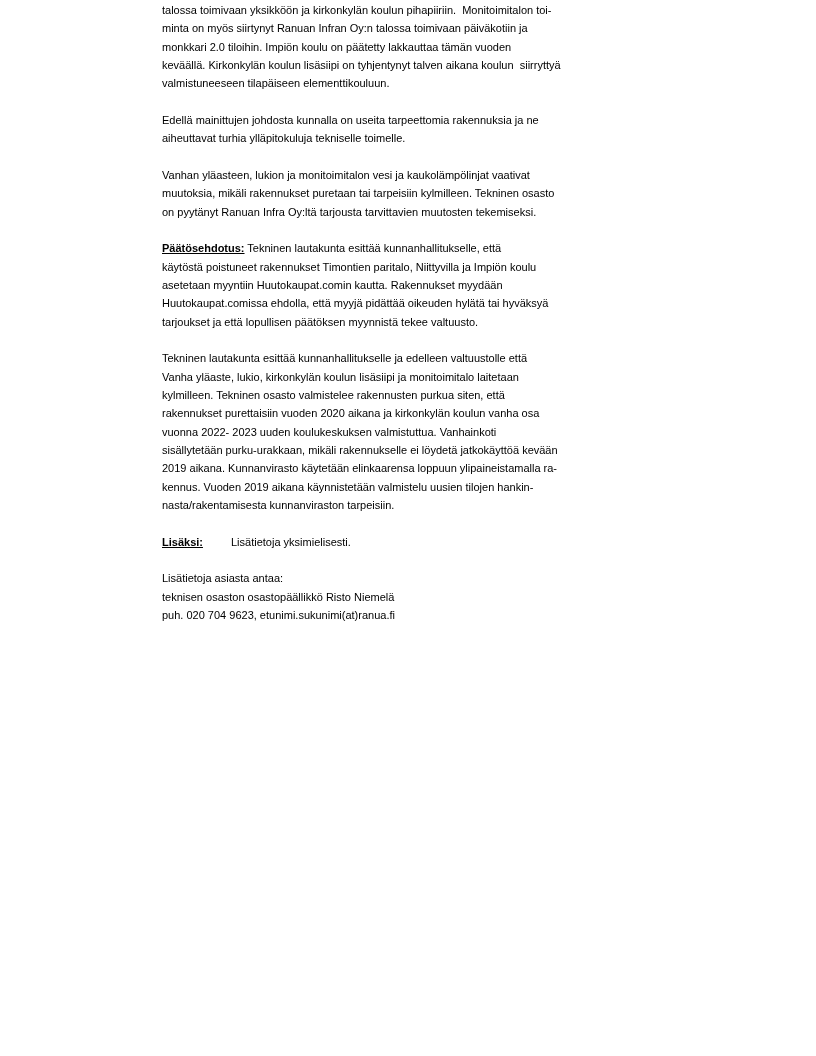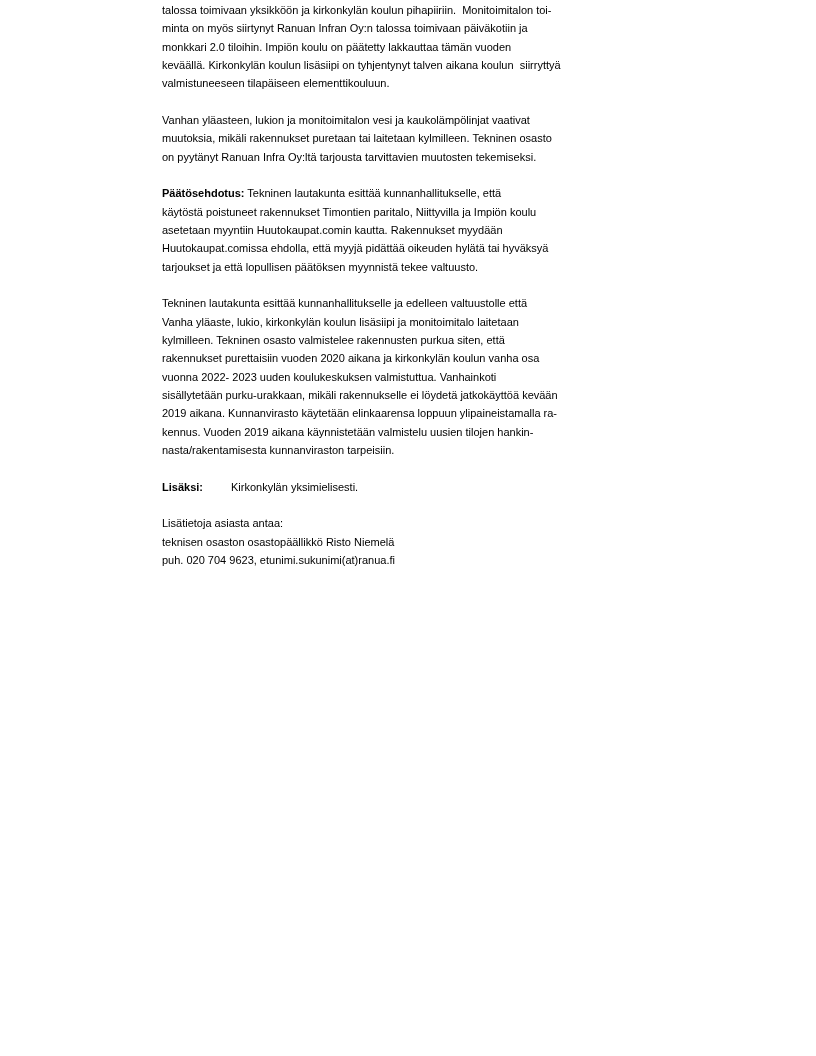--- a/index.html
+++ b/index.html
@@ -46,6 +46,8 @@
 monkkari 2.0 tiloihin. Impiön koulu on päätetty lakkauttaa tämän vuoden
 keväällä. Kirkonkylän koulun lisäsiipi on tyhjentynyt talven aikana koulun  siirryttyä
 valmistuneeseen tilapäiseen elementtikouluun.</p>
+  <p>Edellä mainittujen johdosta kunnalla on useita tarpeettomia rakennuksia ja ne
+aiheuttavat turhia ylläpitokuluja tekniselle toimelle.</p>
   <p>Vanhan yläasteen, lukion ja monitoimitalon vesi ja kaukolämpölinjat vaativat
 muutoksia, mikäli rakennukset puretaan tai laitetaan kylmilleen. Tekninen osasto
 on pyytänyt Ranuan Infra Oy:ltä tarjousta tarvittavien muutosten tekemiseksi.</p>

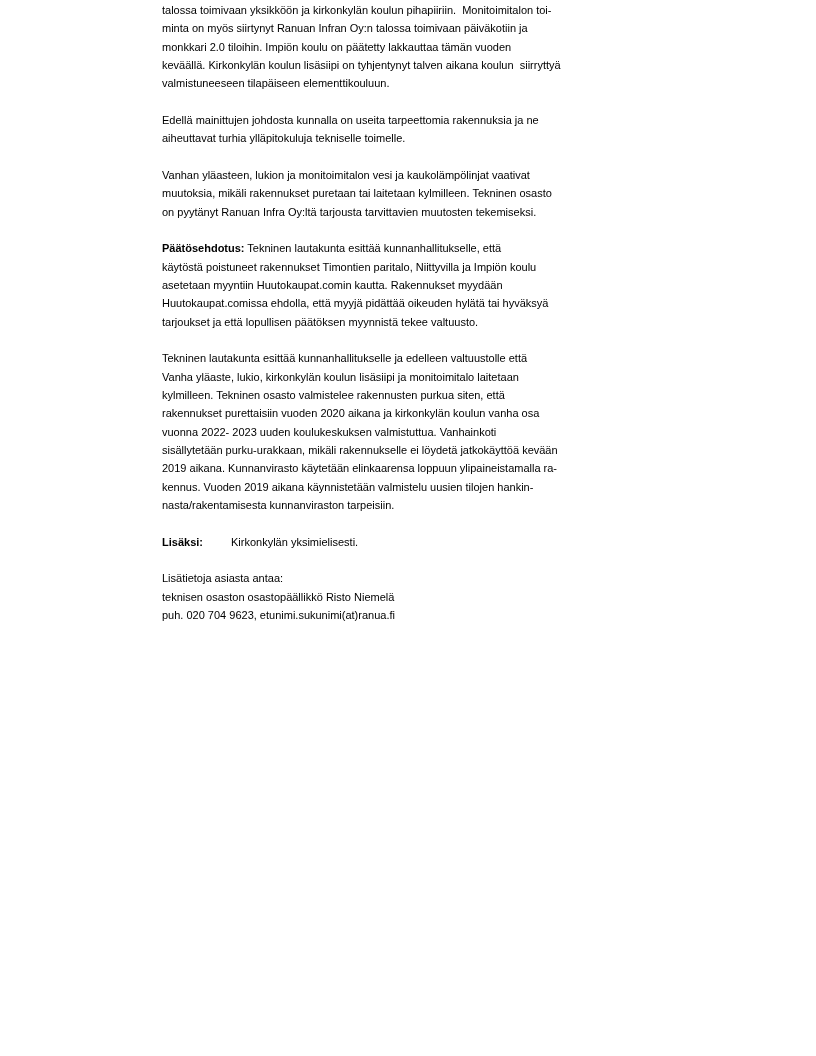--- a/index.html
+++ b/index.html
@@ -49,7 +49,7 @@
   <p>Edellä mainittujen johdosta kunnalla on useita tarpeettomia rakennuksia ja ne
 aiheuttavat turhia ylläpitokuluja tekniselle toimelle.</p>
   <p>Vanhan yläasteen, lukion ja monitoimitalon vesi ja kaukolämpölinjat vaativat
-muutoksia, mikäli rakennukset puretaan tai laitetaan kylmilleen. Tekninen osasto
+muutoksia, mikäli rakennukset puretaan tai tarpeisiin kylmilleen. Tekninen osasto
 on pyytänyt Ranuan Infra Oy:ltä tarjousta tarvittavien muutosten tekemiseksi.</p>
   <p><span class="lbl">Päätösehdotus:</span><span> Tekninen lautakunta esittää kunnanhallitukselle, että
 käytöstä poistuneet rakennukset Timontien paritalo, Niittyvilla ja Impiön koulu

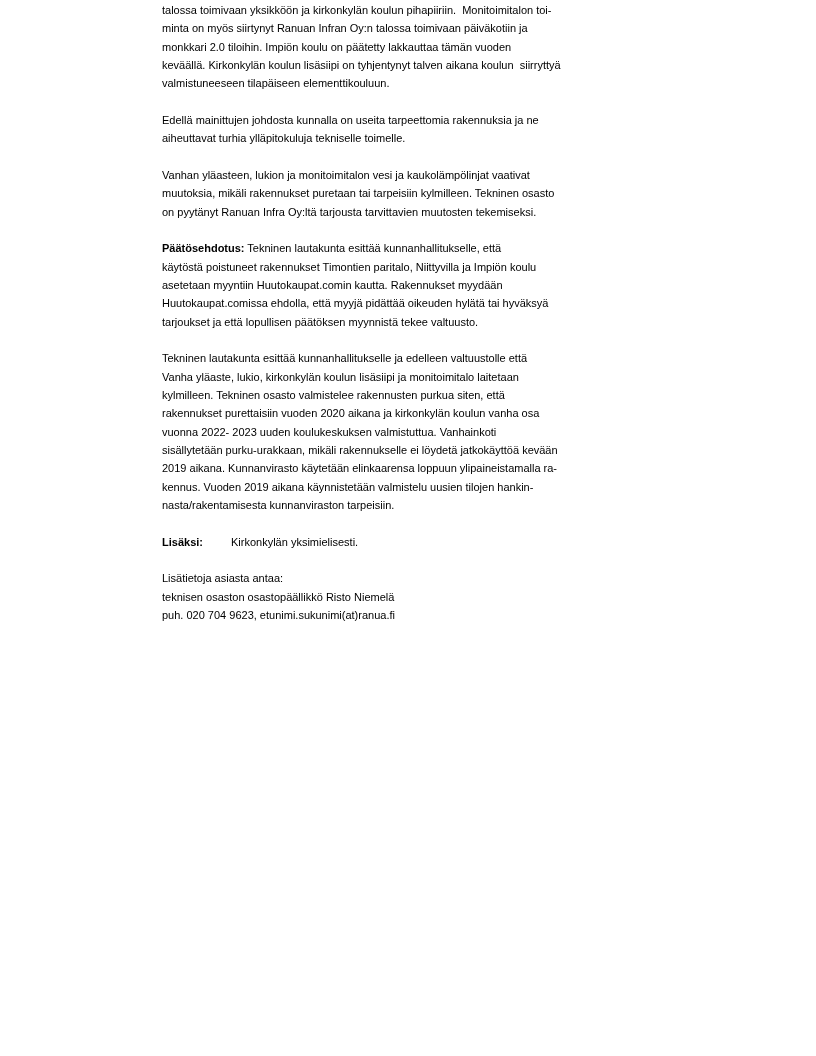--- a/index.html
+++ b/index.html
@@ -29,6 +29,7 @@
   }
   .lbl {
     font-weight: 700;
+    text-decoration: underline;
     text-align: right;
   }
   .tabcol {

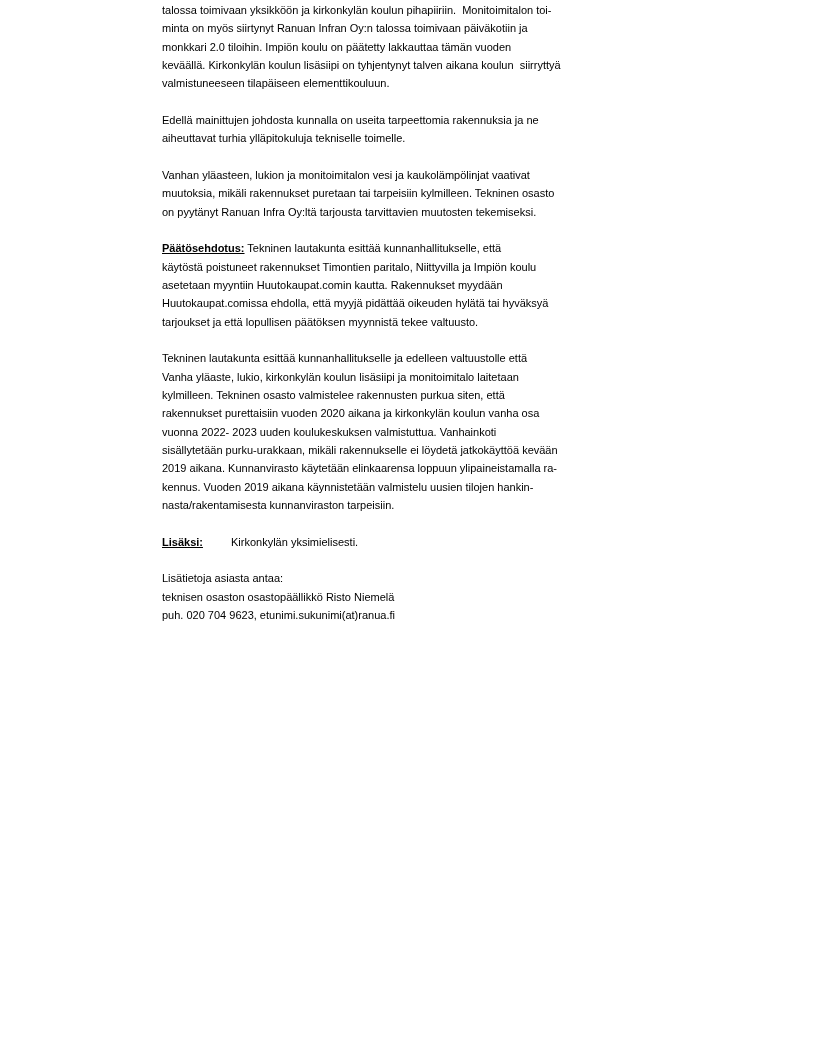--- a/index.html
+++ b/index.html
@@ -66,7 +66,7 @@
 2019 aikana. Kunnanvirasto käytetään elinkaarensa loppuun ylipaineistamalla ra-
 kennus. Vuoden 2019 aikana käynnistetään valmistelu uusien tilojen hankin-
 nasta/rakentamisesta kunnanviraston tarpeisiin.</p>
-  <p><span class="tabcol"><span class="lbl">Lisäksi:</span></span><span>Kirkonkylän yksimielisesti.</span></p>
+  <p><span class="tabcol"><span class="lbl">Lisäksi:</span></span><span>Lisätietoja yksimielisesti.</span></p>
   <p>Lisätietoja asiasta antaa:
 teknisen osaston osastopäällikkö Risto Niemelä
 puh. 020 704 9623, etunimi.sukunimi(at)ranua.fi</p>

